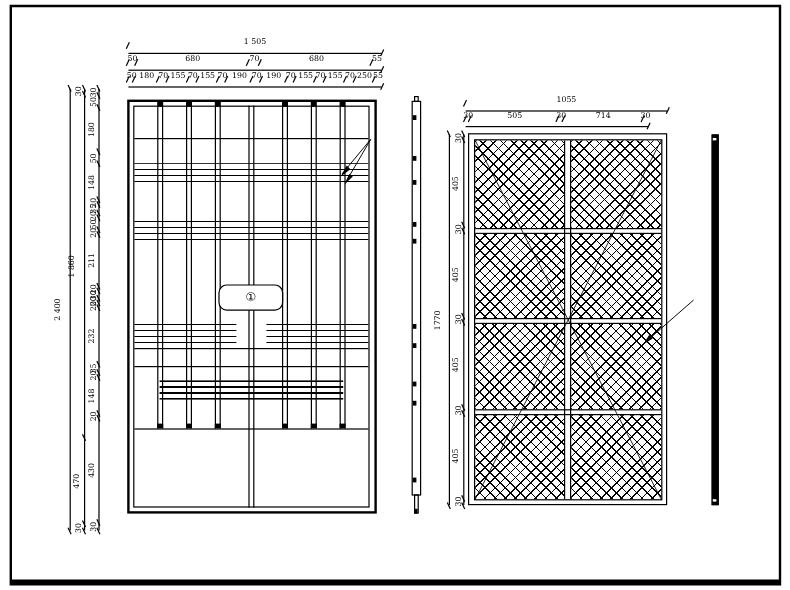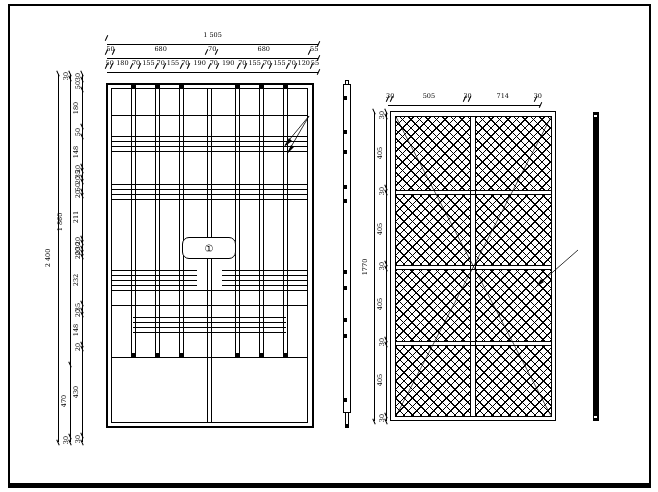--- a/index.html
+++ b/index.html
@@ -118,7 +118,7 @@
         <span class="dimlabel">70</span>
       </div>
       <div class="dimcell" style="flex-grow: 150;">
-        <span class="dimlabel">120</span>
+        <span class="dimlabel">250</span>
       </div>
       <div class="dimcell" style="flex-grow: 55;">
         <span class="dimlabel">55</span>

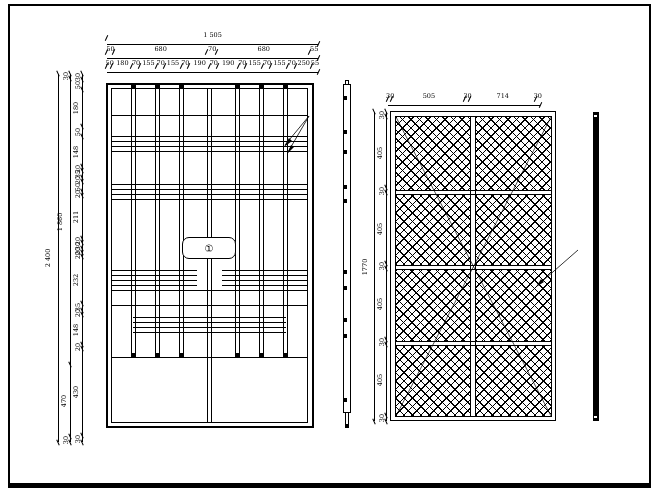--- a/index.html
+++ b/index.html
@@ -254,6 +254,11 @@
   <div class="profile-mark" style="left:344px;top:334px;"></div>
   <div class="profile-mark" style="left:344px;top:398px;"></div>
 
+  <div class="dim-h" style="left:388px;top:84px;width:168px;">
+      <div class="dimcell" style="flex-grow: 1055;">
+        <span class="dimlabel">1055</span>
+      </div>
+    </div>
   <div class="dim-h" style="left:388px;top:97px;width:152px;">
       <div class="dimcell" style="flex-grow: 30;">
         <span class="dimlabel">30</span>

